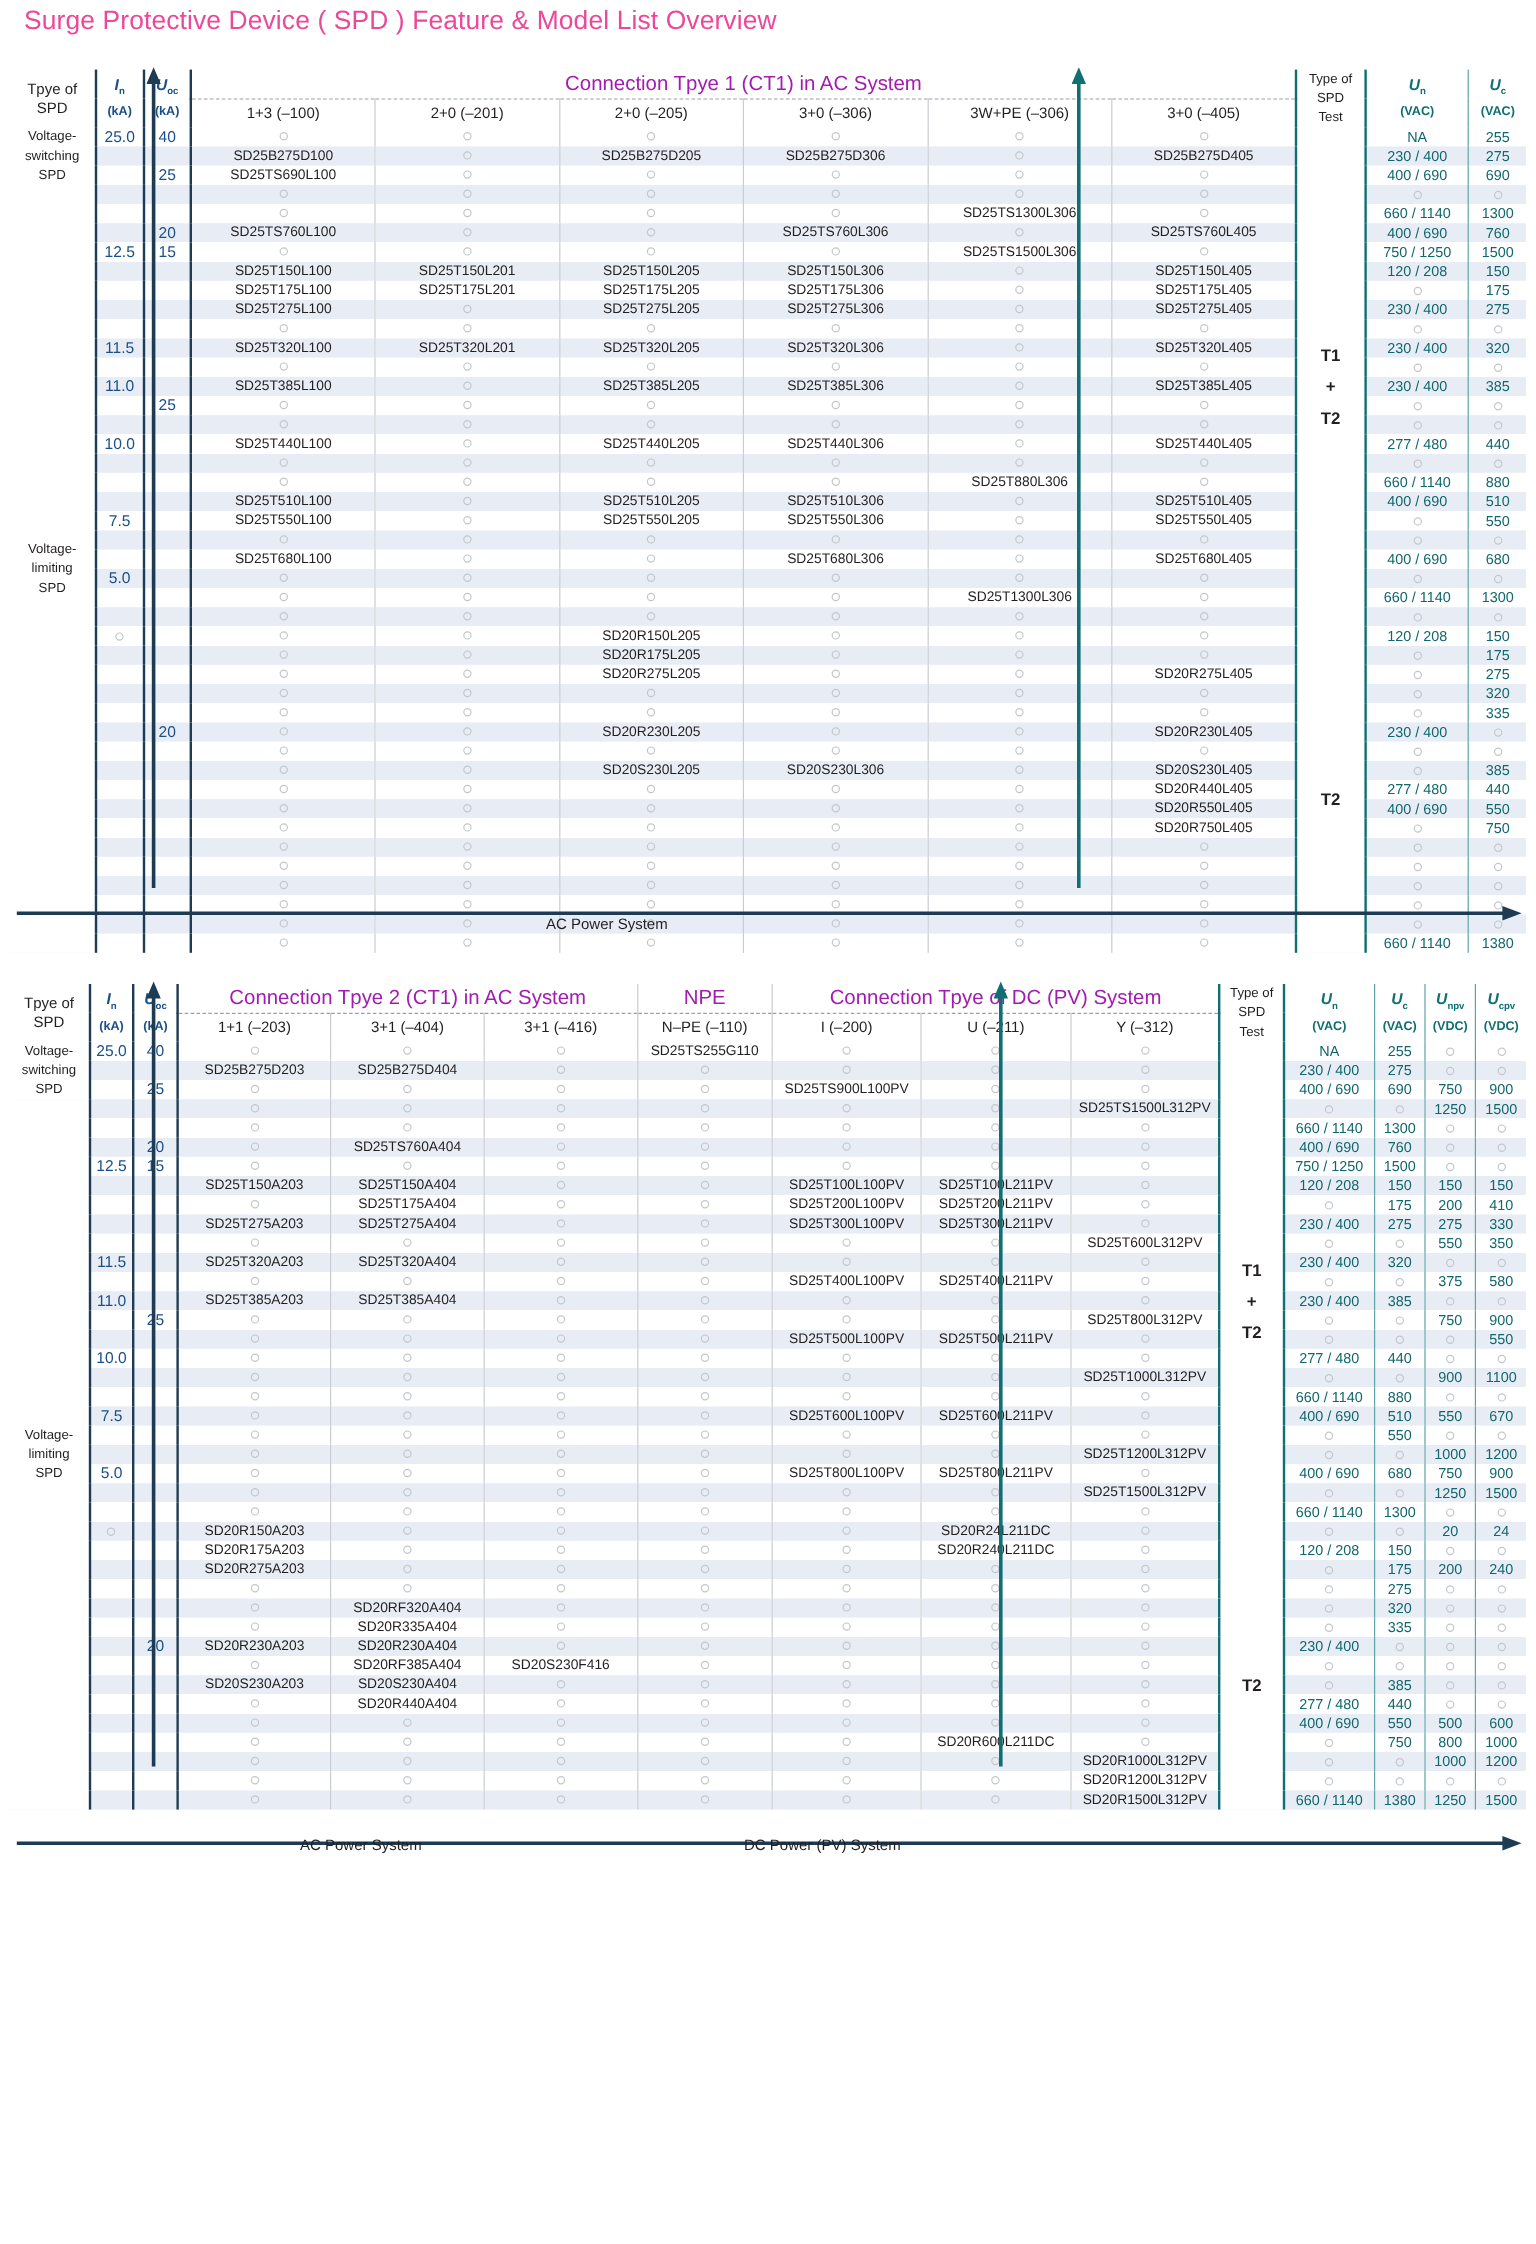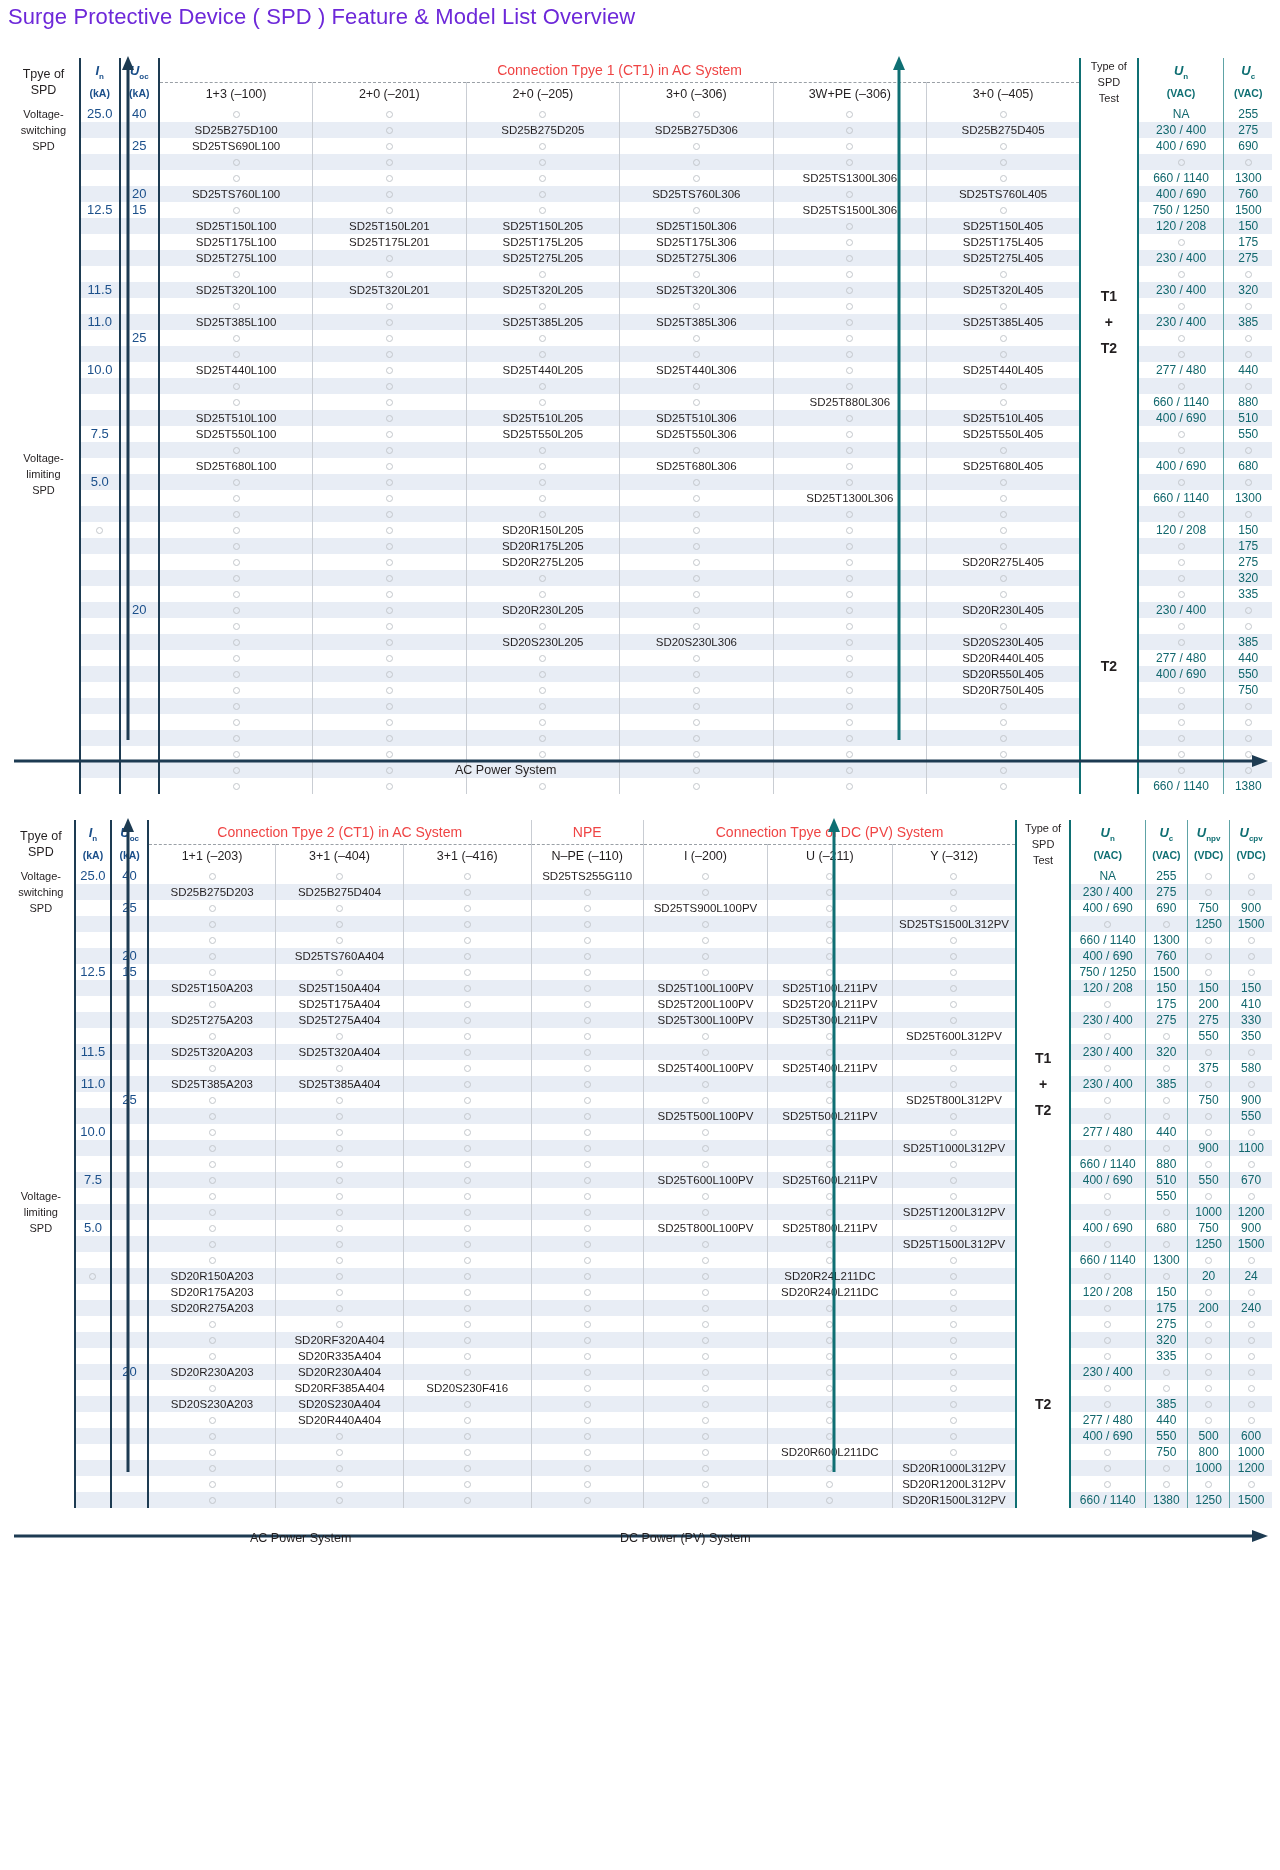--- a/index.html
+++ b/index.html
@@ -11,8 +11,8 @@
   body { width: 1280px; height: 1870px; position: relative; overflow: hidden; }
 
   .page-title {
-    position: absolute; left: 8px; top: 4px;
-    font-size: 22px; color: #6d28d9; letter-spacing: .1px;
+    position: absolute; left: 20px; top: 4px;
+    font-size: 22px; color: #ec4899; letter-spacing: .1px;
     white-space: nowrap;
   }
 

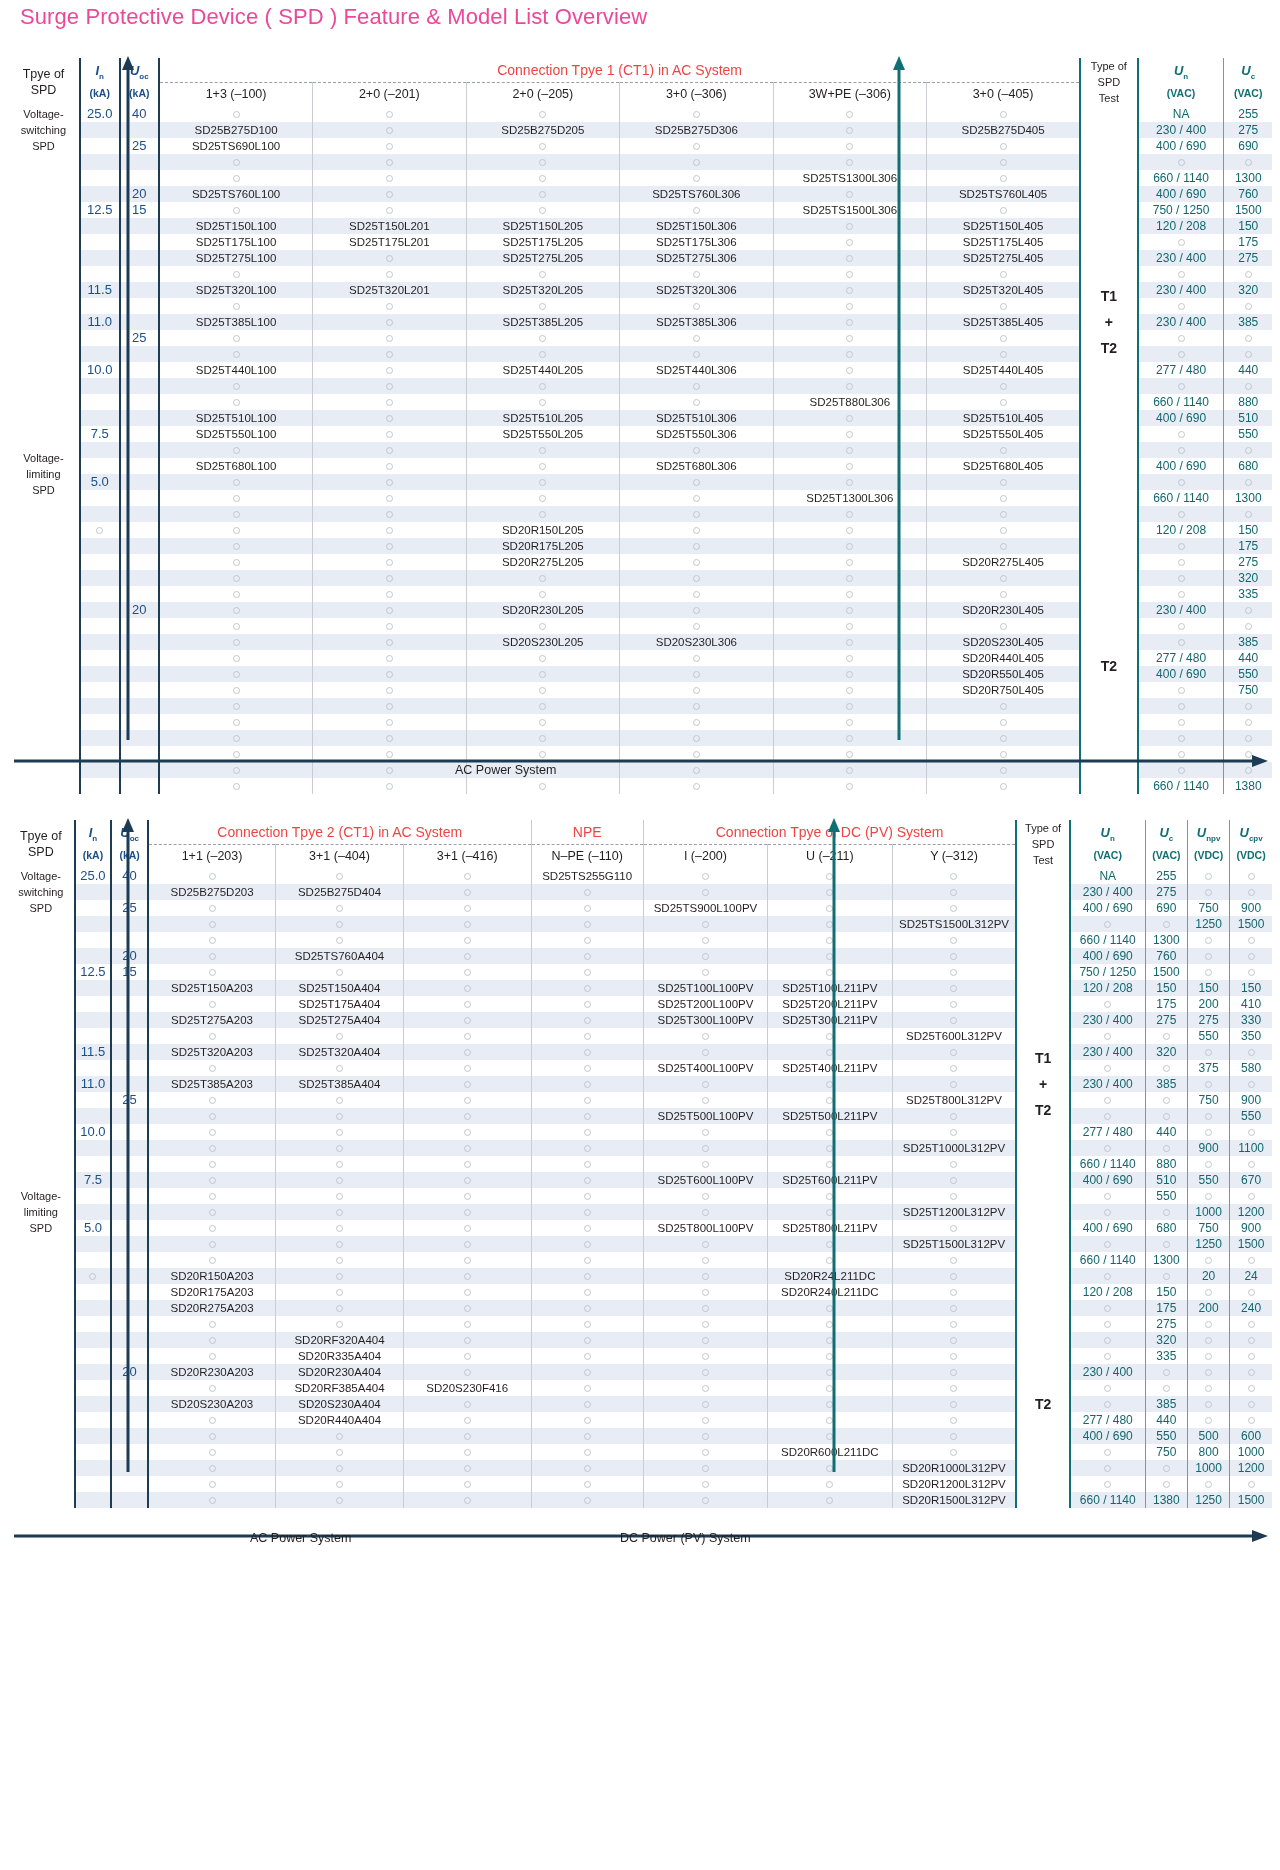--- a/index.html
+++ b/index.html
@@ -40,7 +40,7 @@
   .hdr-main  { font-weight: bold; font-size: 12.5px; color: #231f20; }
   .hdr-blue  { font-weight: bold; font-size: 13px;   color: #1b4f8a; }
   .hdr-sub   { font-size: 10.5px; color: #1b4f8a; font-weight: bold;}
-  .hdr-grp   { font-size: 14px; color: #ef4444; }
+  .hdr-grp   { font-size: 17px; color: #a21caf; }
   .hdr-col   { font-size: 12.5px; color: #231f20; }
   .hdr-teal  { font-weight: bold; font-size: 13px;   color: #0f6f73; }
   .hdr-teal-s{ font-size: 10.5px; color: #0f6f73; font-weight: bold; }

